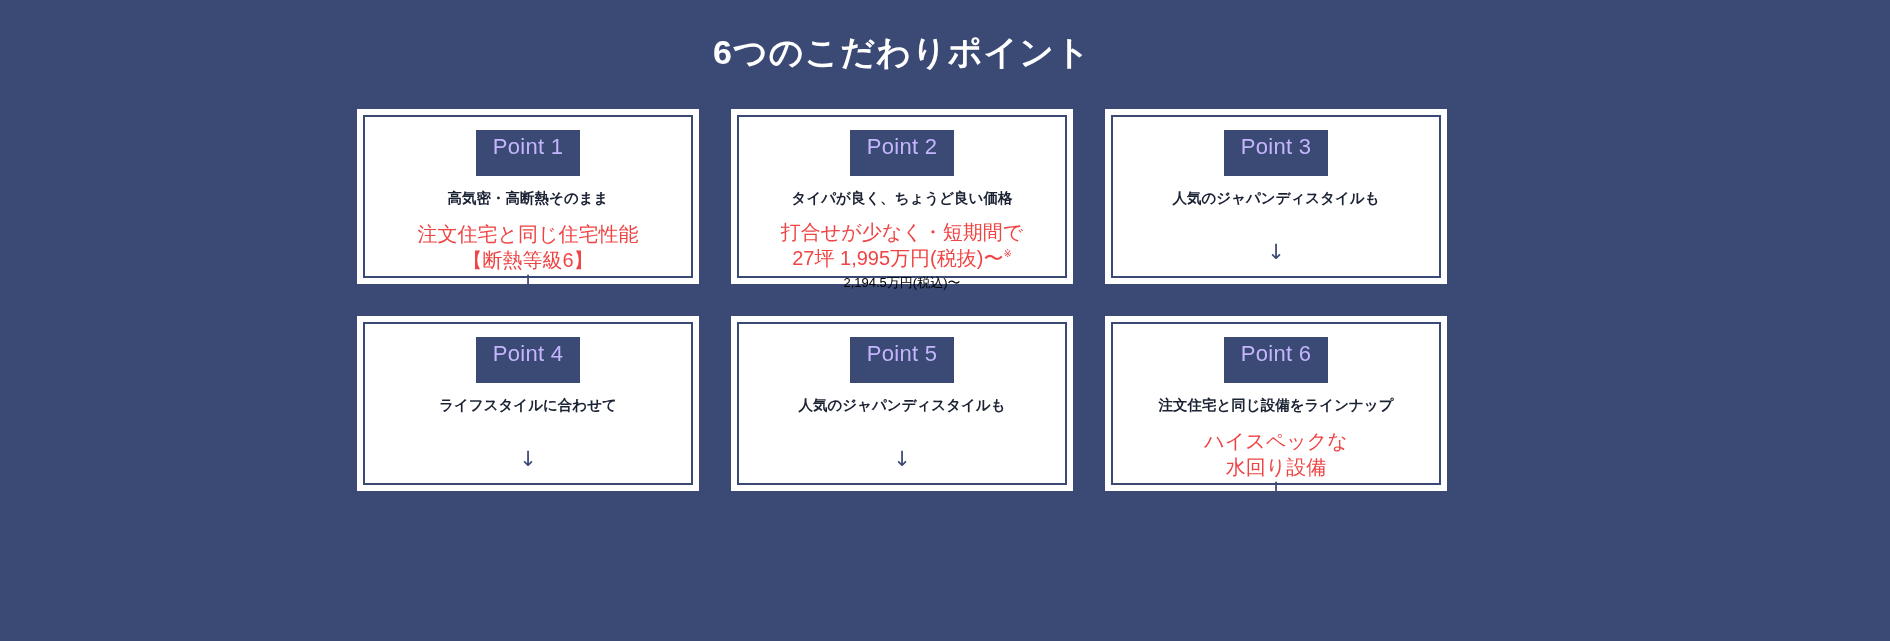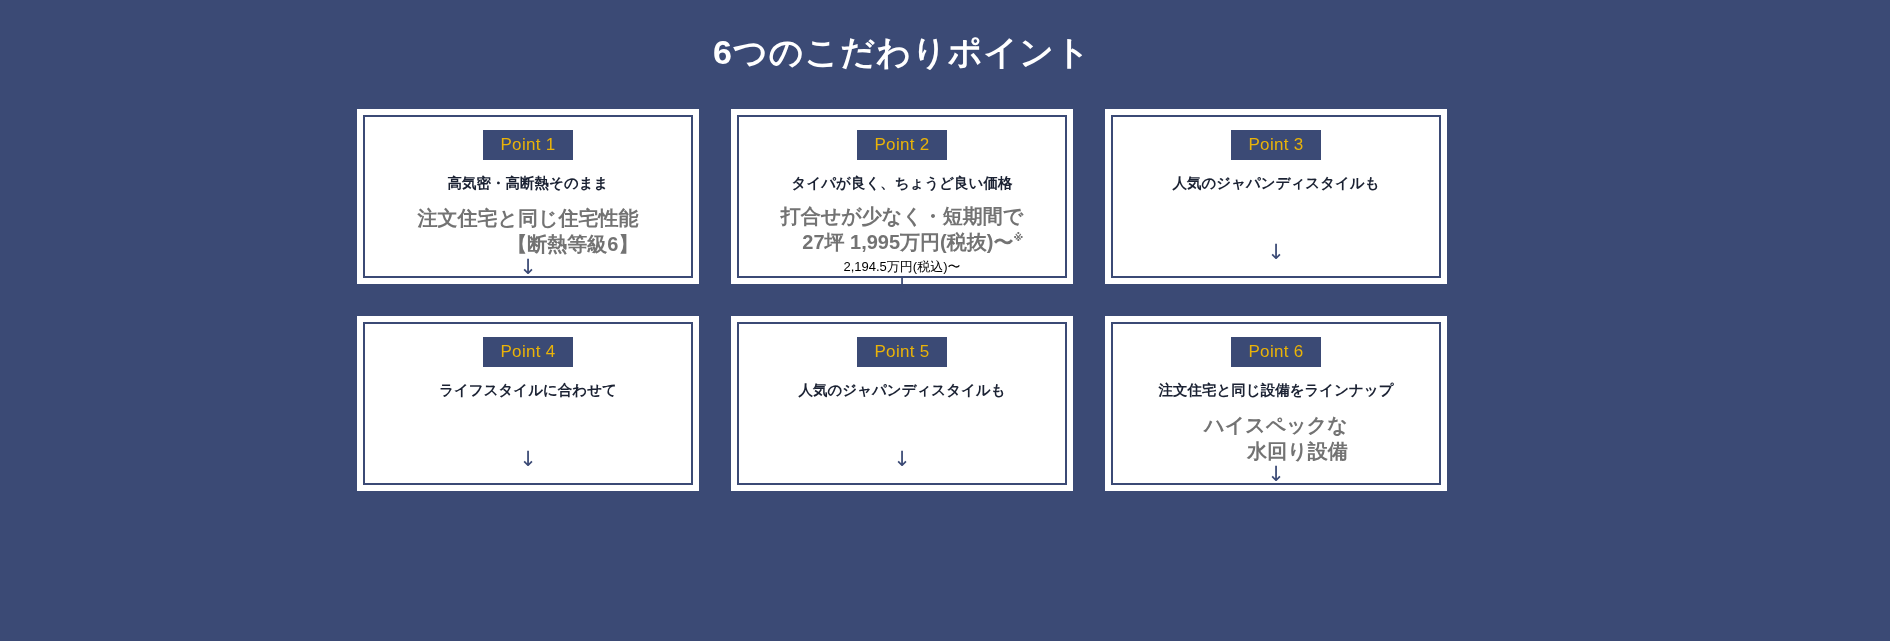--- a/index.html
+++ b/index.html
@@ -65,11 +65,11 @@
 
   .point-badge {
     background: #3b4a75;
-    color: #eab308;
-    font-size: 17px;
+    color: #c4b5fd;
+    font-size: 22px;
     font-weight: 400;
     line-height: 1;
-    padding: 6px 17px 7px 17px;
+    padding: 6px 17px 18px 17px;
     letter-spacing: 0.3px;
     white-space: nowrap;
   }

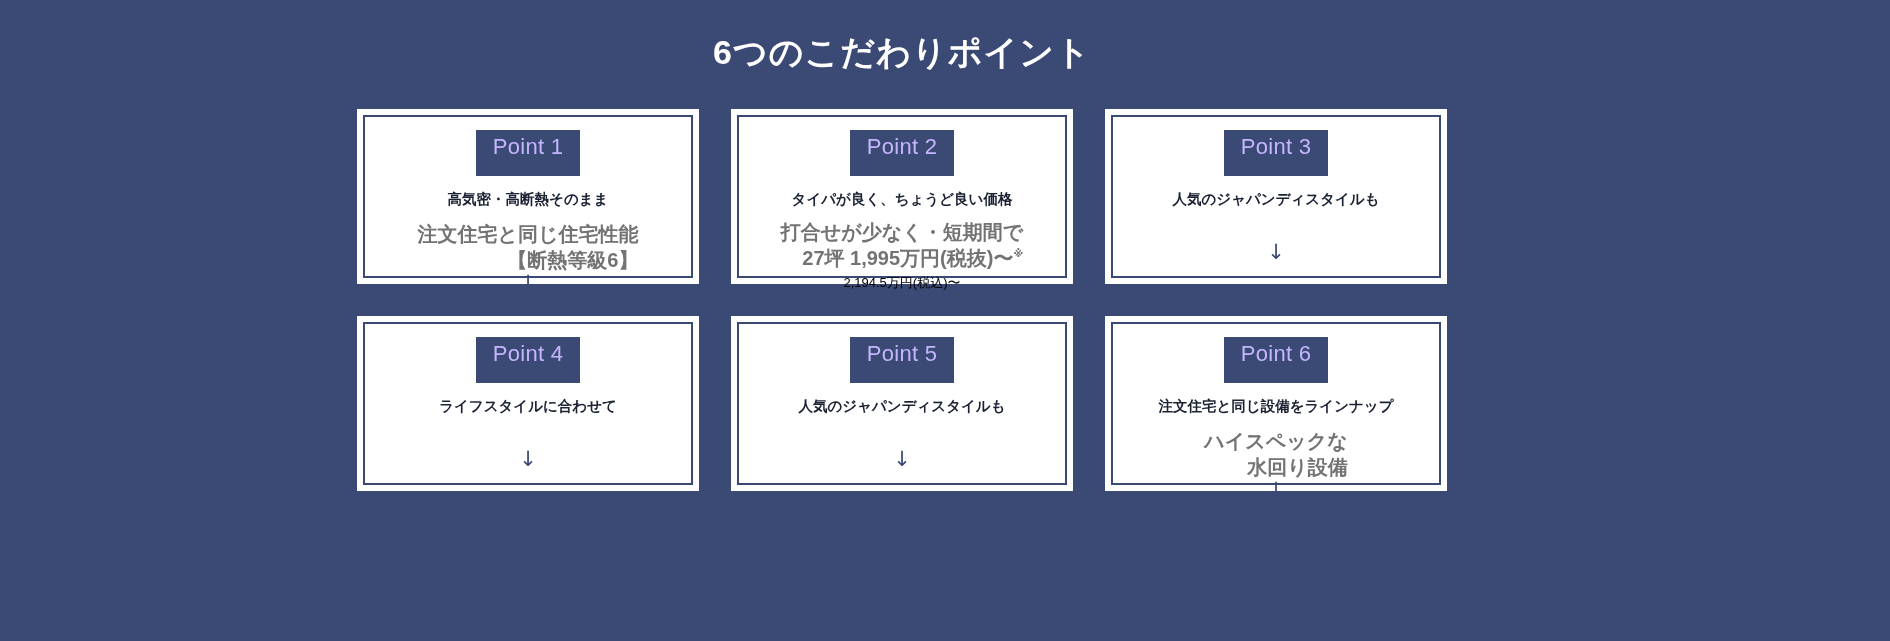--- a/index.html
+++ b/index.html
@@ -82,6 +82,7 @@
     margin-top: 15px;
     text-align: center;
     white-space: nowrap;
+    font-family: Liberation Mono, monospace;
   }
 
   .card-headline {

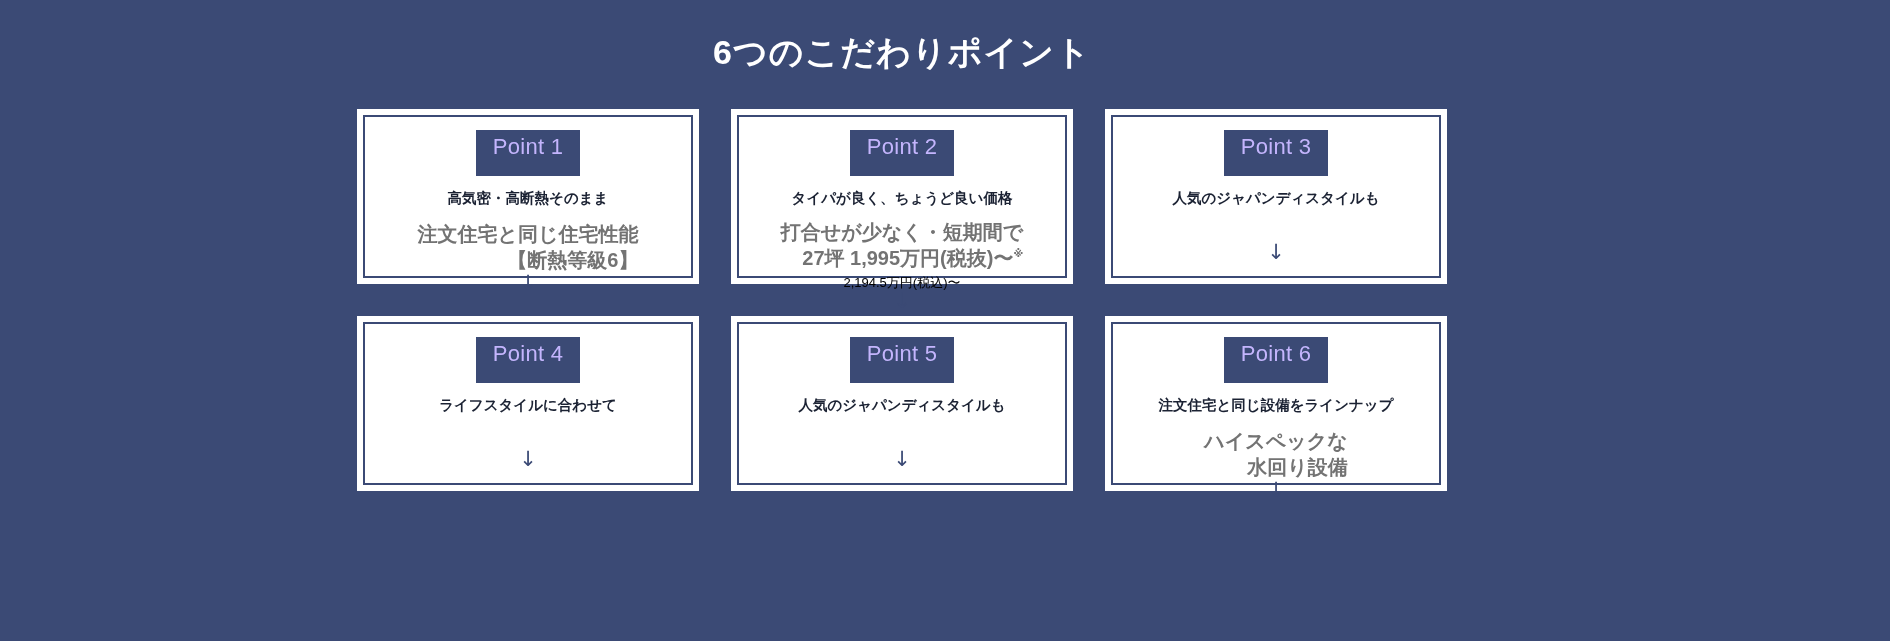--- a/index.html
+++ b/index.html
@@ -86,12 +86,12 @@
   }
 
   .card-headline {
-    color: #737373;
+    color: #ef4444;
     font-size: 20px;
-    font-weight: 700;
+    font-weight: 400;
     line-height: 1.32;
     margin-top: 12px;
-    text-align: right;
+    text-align: center;
     white-space: nowrap;
   }
 

